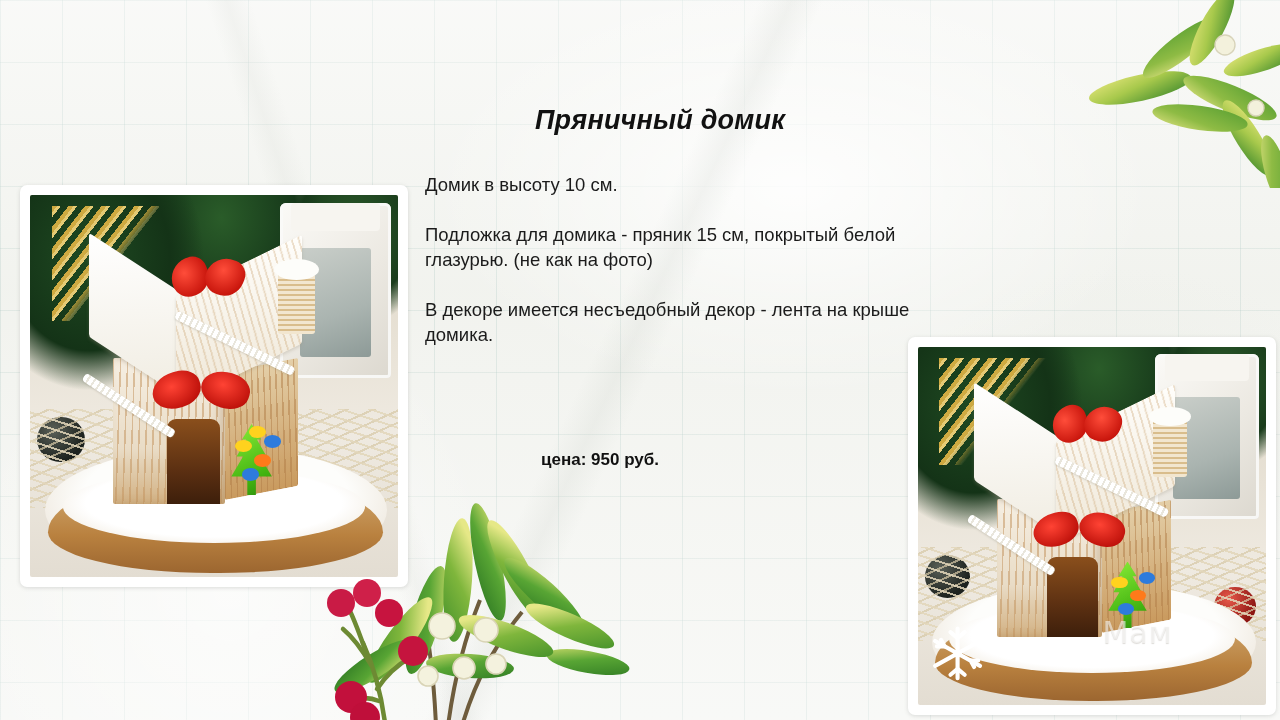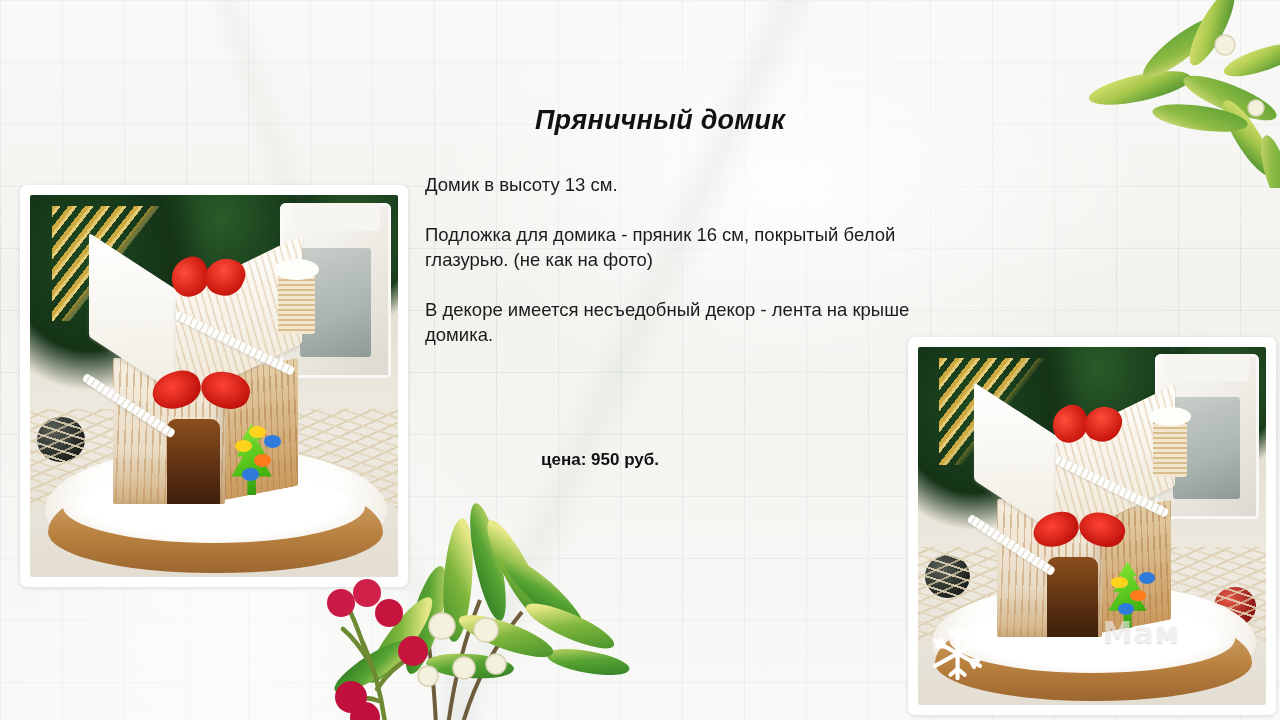--- a/index.html
+++ b/index.html
@@ -244,7 +244,7 @@
   <div class="title">Пряничный домик</div>
 
   <div class="body-block">
-    <p class="para">Домик в высоту 13 см.</p>
+    <p class="para">Домик в высоту 10 см.</p>
     <p class="para">Подложка для домика - пряник 16 см, покрытый белой глазурью. (не как на фото)</p>
     <p class="para">В декоре имеется несъедобный декор - лента на крыше домика.</p>
   </div>

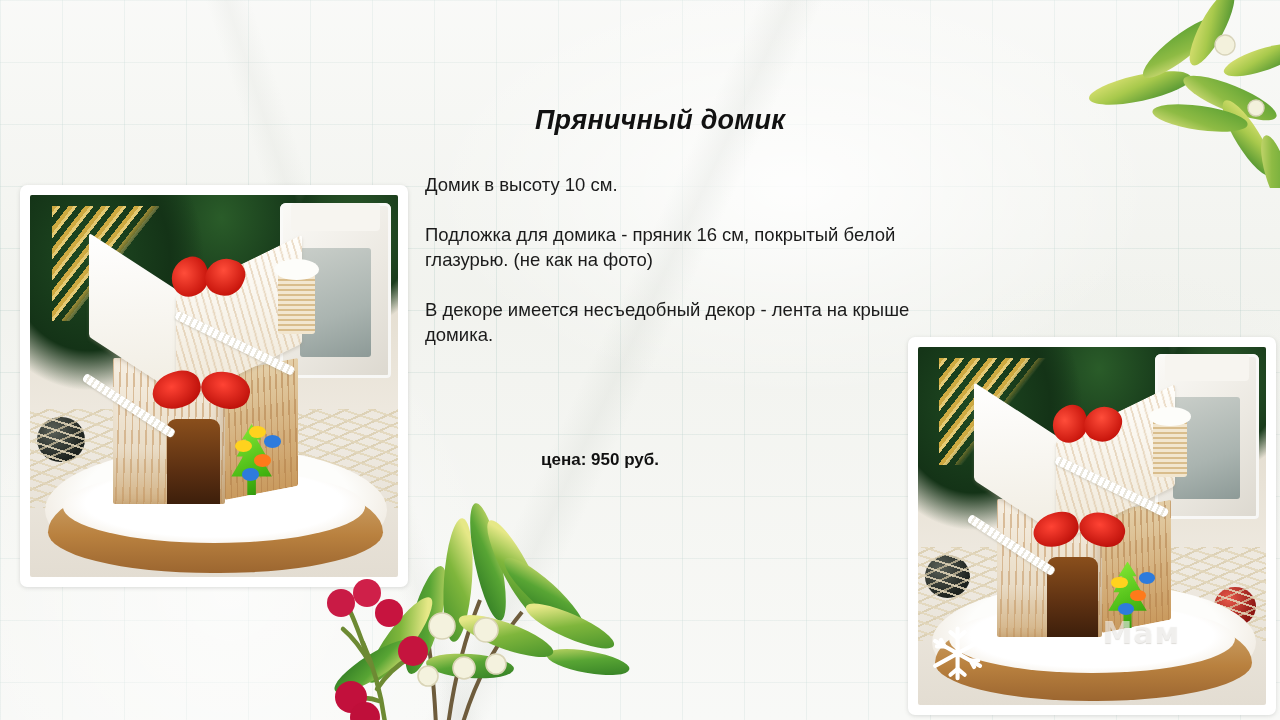--- a/index.html
+++ b/index.html
@@ -245,7 +245,7 @@
 
   <div class="body-block">
     <p class="para">Домик в высоту 10 см.</p>
-    <p class="para">Подложка для домика - пряник 16 см, покрытый белой глазурью. (не как на фото)</p>
+    <p class="para">Подложка для домика - пряник 15 см, покрытый белой глазурью. (не как на фото)</p>
     <p class="para">В декоре имеется несъедобный декор - лента на крыше домика.</p>
   </div>
 

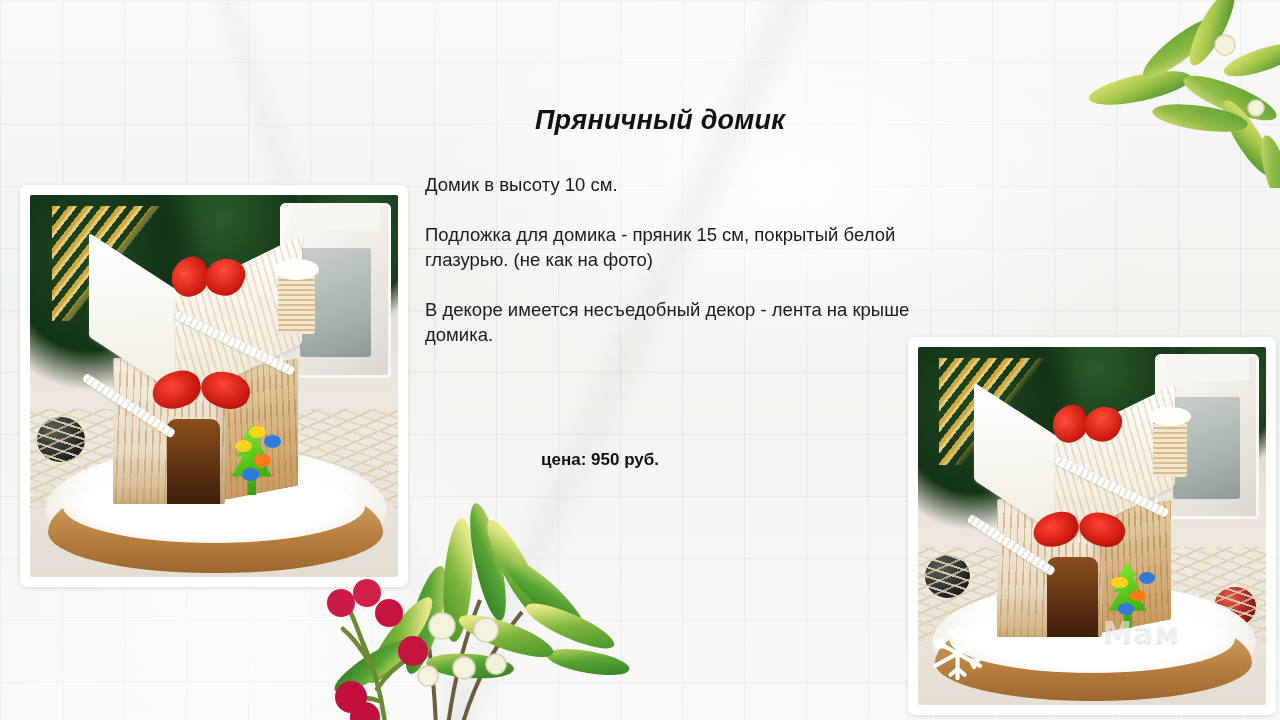--- a/index.html
+++ b/index.html
@@ -134,7 +134,7 @@
     filter:drop-shadow(0 1px 1px rgba(60,90,30,.4));}
   .dot{position:absolute;width:7%;height:5.2%;border-radius:50%;}
   .watermark{position:absolute;right:3%;bottom:2%;width:44%;height:22%;
-    color:rgba(255,255,255,.55);font-size:30px;font-weight:bold;
+    color:rgba(255,255,255,.55);font-size:30px;font-weight:normal;
     font-family:"DejaVu Sans",sans-serif;line-height:.9;
     text-shadow:0 1px 1px rgba(120,110,95,.25);letter-spacing:1px;}
 

